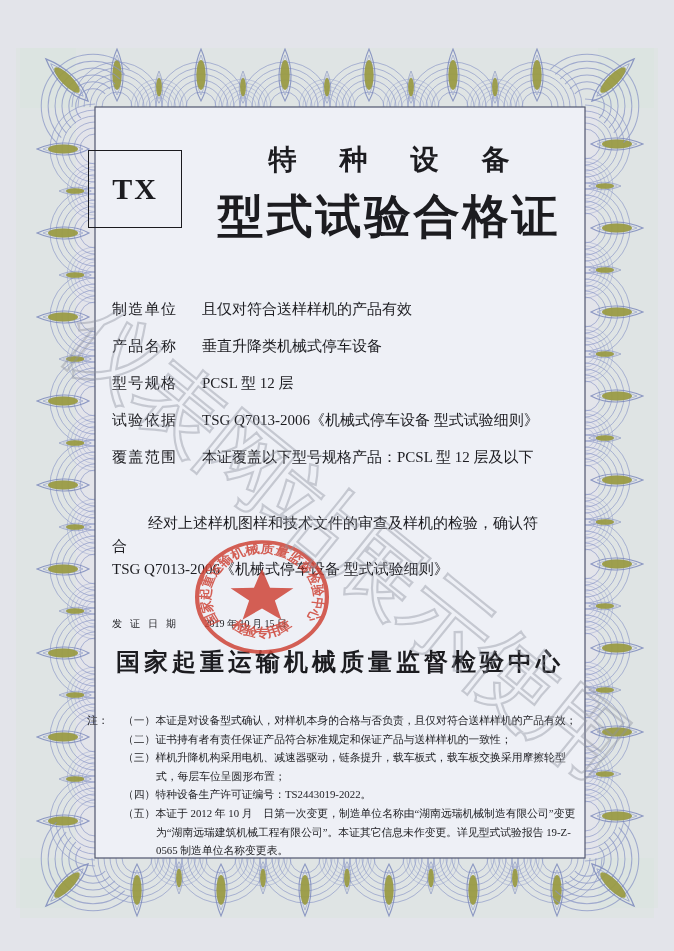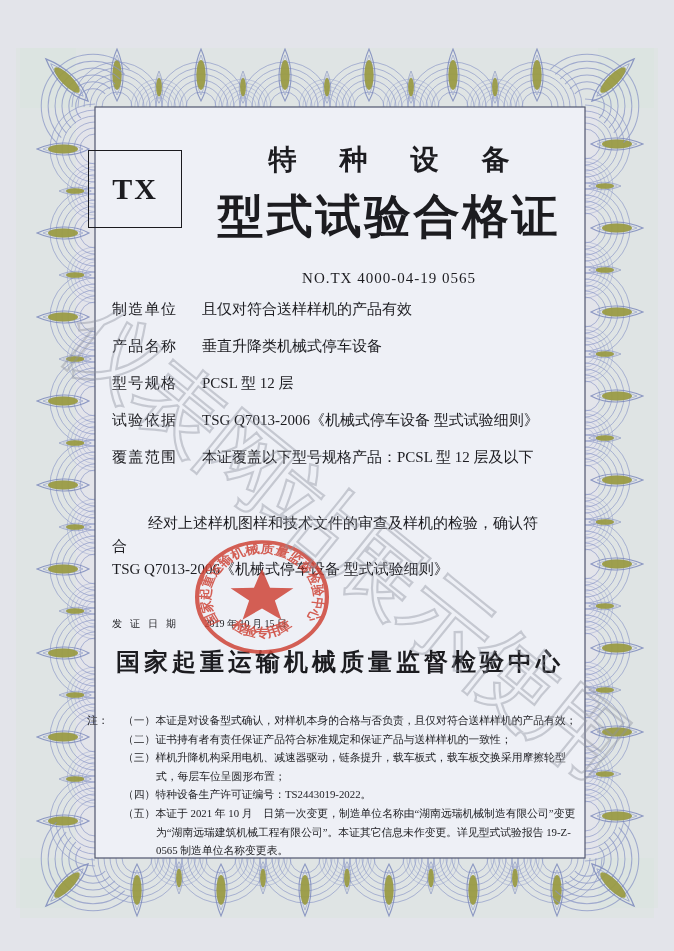--- a/index.html
+++ b/index.html
@@ -152,7 +152,6 @@
     <div class="title-area">
       <div class="title-top">特 种 设 备</div>
       <div class="title-main">型式试验合格证</div>
-      <div class="cert-no">NO.TX 4000-04-19 0565</div>
     </div>
 
     <div class="fields">

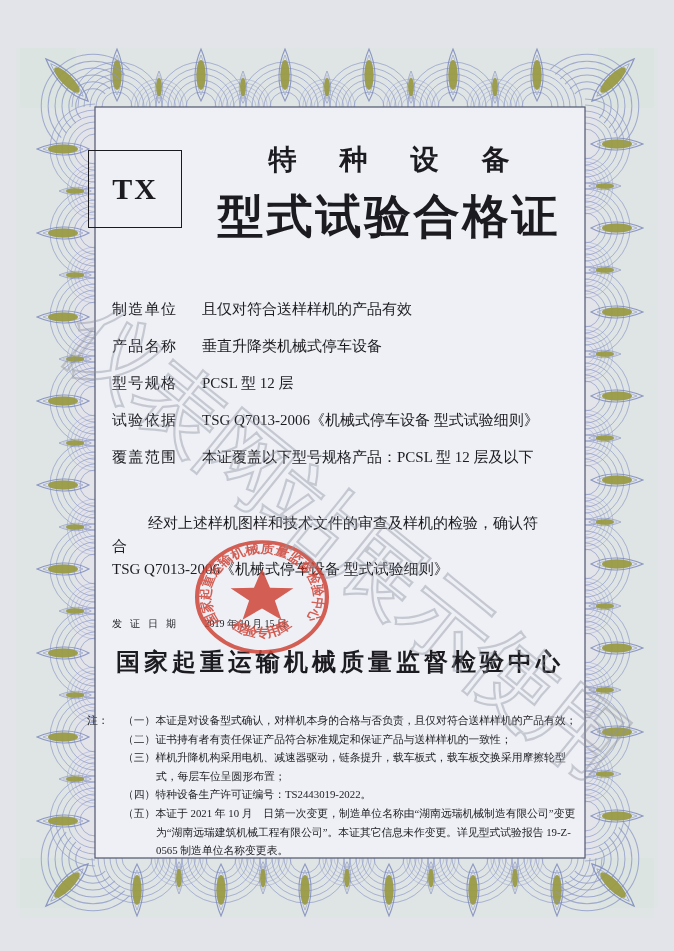--- a/index.html
+++ b/index.html
@@ -196,7 +196,7 @@
         <div class="note-item">（二）证书持有者有责任保证产品符合标准规定和保证产品与送样样机的一致性；</div>
         <div class="note-item">（三）样机升降机构采用电机、减速器驱动，链条提升，载车板式，载车板交换采用摩擦轮型式，每层车位呈圆形布置；</div>
         <div class="note-item">（四）特种设备生产许可证编号：TS2443019-2022。</div>
-        <div class="note-item">（五）本证于 2021 年 10 月　日第一次变更，制造单位名称由“湖南远瑞机械制造有限公司”变更为“湖南远瑞建筑机械工程有限公司”。本证其它信息未作变更。详见型式试验报告 19-Z-0565 制造单位名称变更表。</div>
+        <div class="note-item">（五）本证于 2012 年 10 月　日第一次变更，制造单位名称由“湖南远瑞机械制造有限公司”变更为“湖南远瑞建筑机械工程有限公司”。本证其它信息未作变更。详见型式试验报告 19-Z-0565 制造单位名称变更表。</div>
       </div>
     </div>
 

